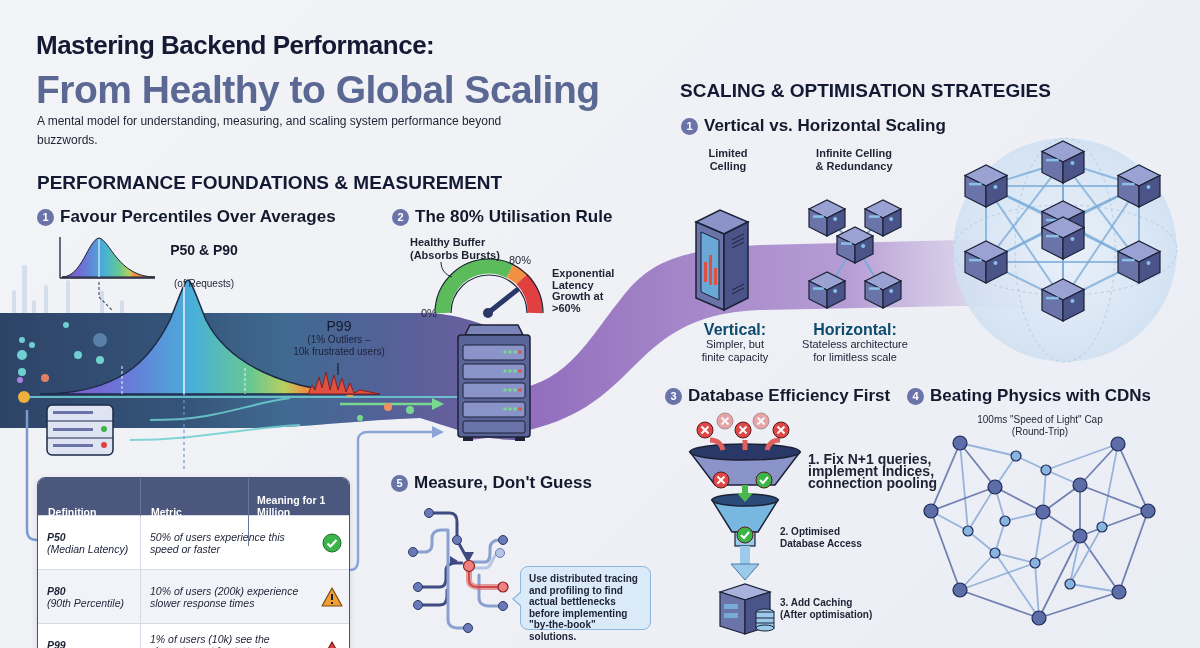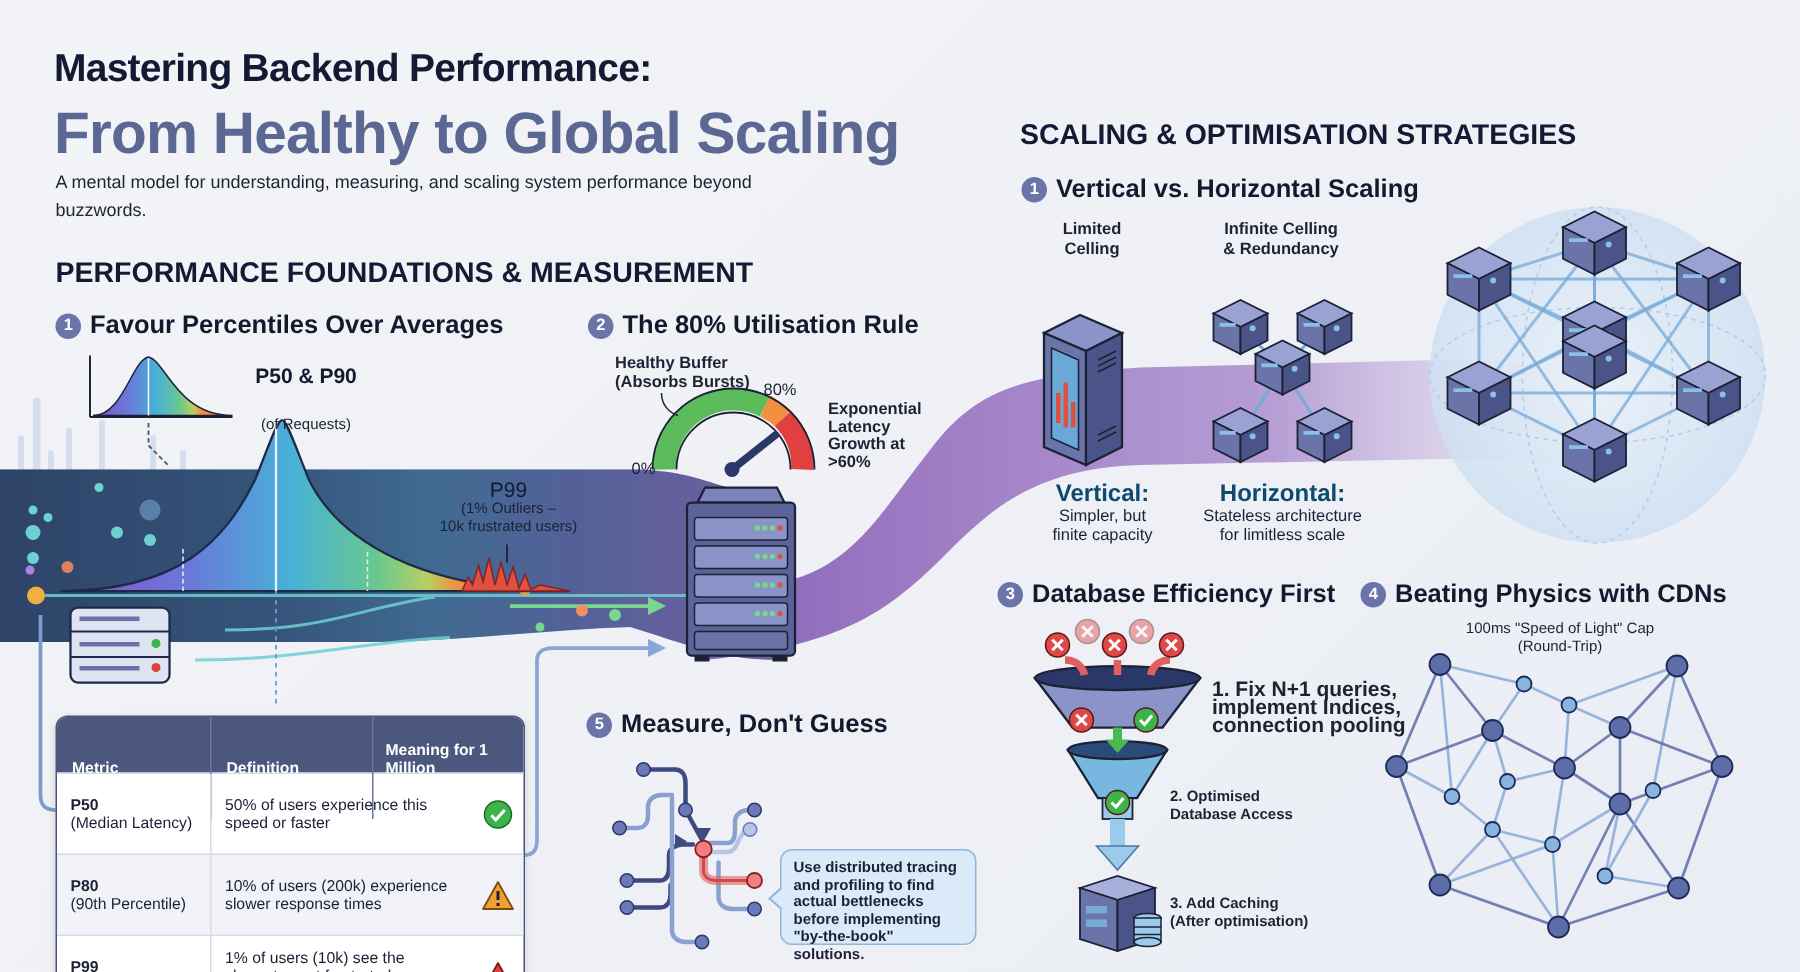--- a/index.html
+++ b/index.html
@@ -564,8 +564,8 @@
 
 <div class="abs metric-table">
   <div class="mt-head">
+    <div>Definition</div>
     <div>Metric</div>
-    <div>Definition</div>
     <div>Meaning for 1 Million Requests</div>
   </div>
   <div class="mt-row">

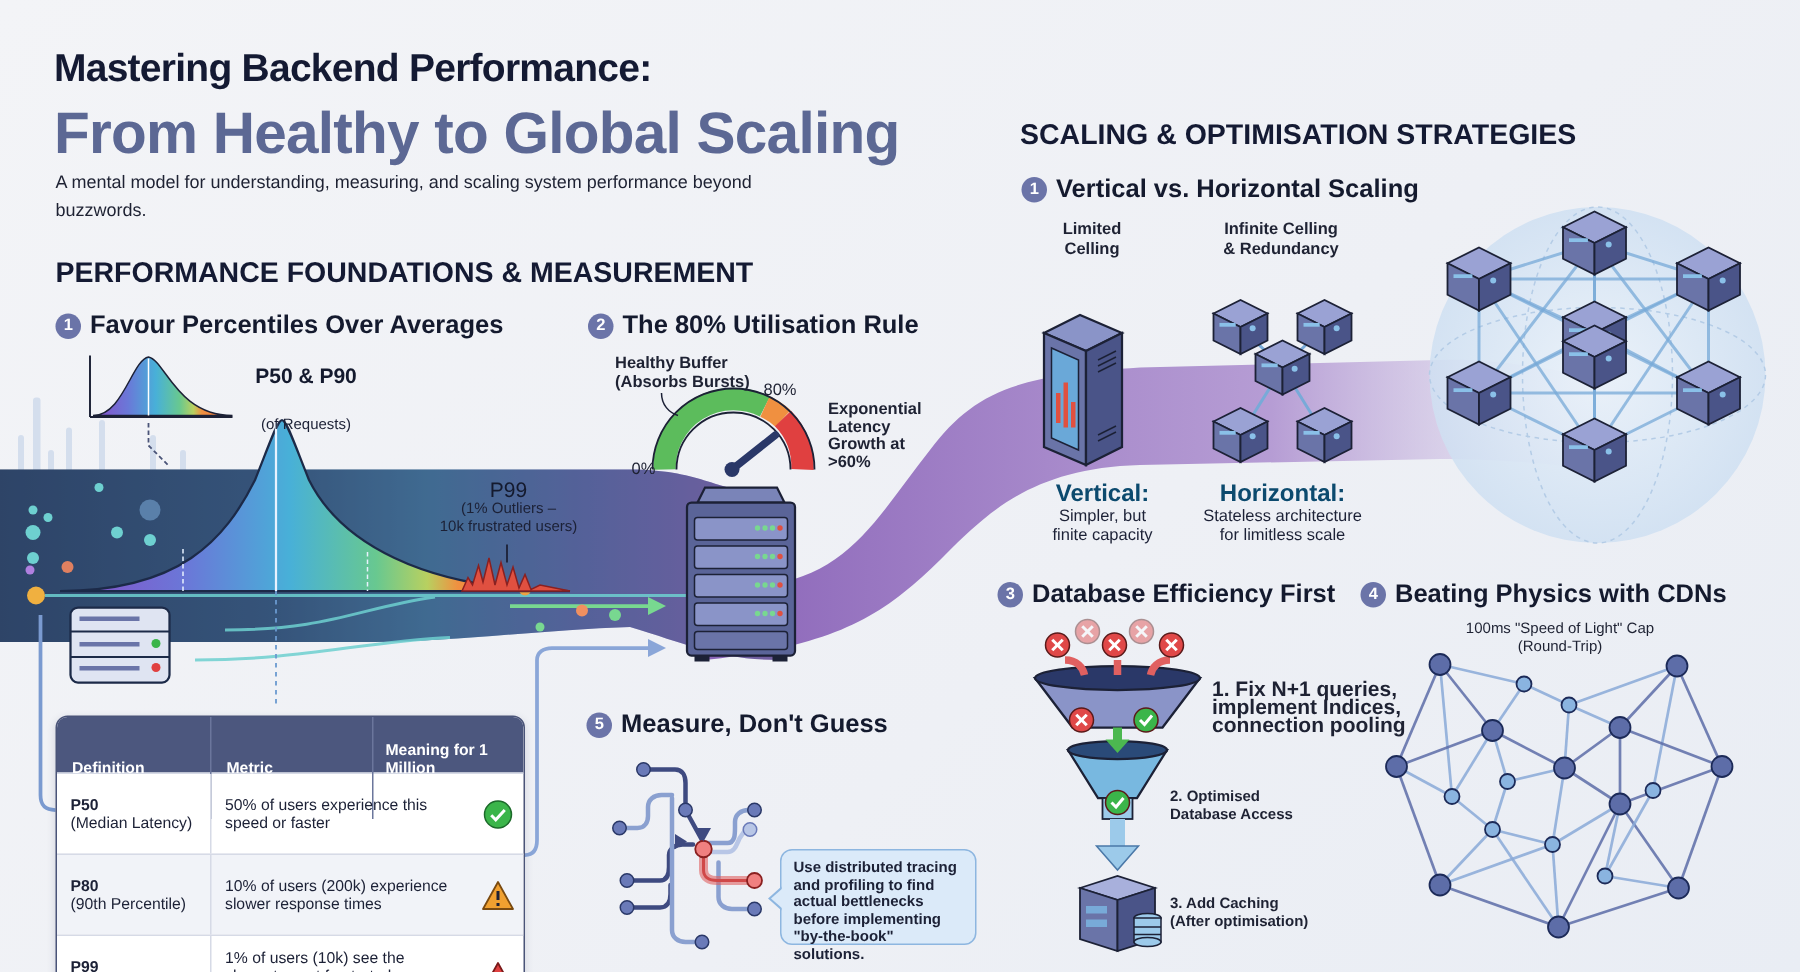--- a/index.html
+++ b/index.html
@@ -39,7 +39,7 @@
   .mt-head { display: grid; grid-template-columns: 103px 108px 1fr; background: #4c577e; color: #fff; height: 37px; }
   .mt-head > div { display: flex; align-items: center; padding: 16px 10px; font-size: 10.5px; font-weight: 700; border-right: 1px solid #6b769c; line-height: 12px; }
   .mt-head > div:last-child { border-right: none; padding-left: 8px; }
-  .mt-row { display: grid; grid-template-columns: 103px 1fr 34px; height: 54px; border-top: 1px solid #d6dae6; }
+  .mt-row { display: grid; grid-template-columns: 103px 1fr 34px; height: 54px; border-top: 1px solid #d6dae6; font-style: italic; }
   .mt-row:nth-child(odd) { background: #f1f3f8; }
   .mt-row > div { display: flex; flex-direction: column; justify-content: center; padding: 0 9px; font-size: 10.5px; line-height: 12px; color: #1c2136; }
   .mt-row > div:first-child { border-right: 1px solid #d6dae6; }

